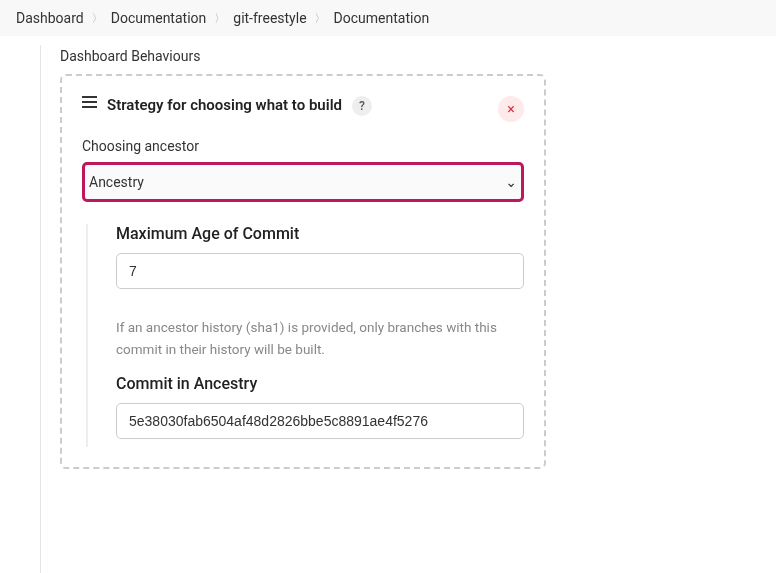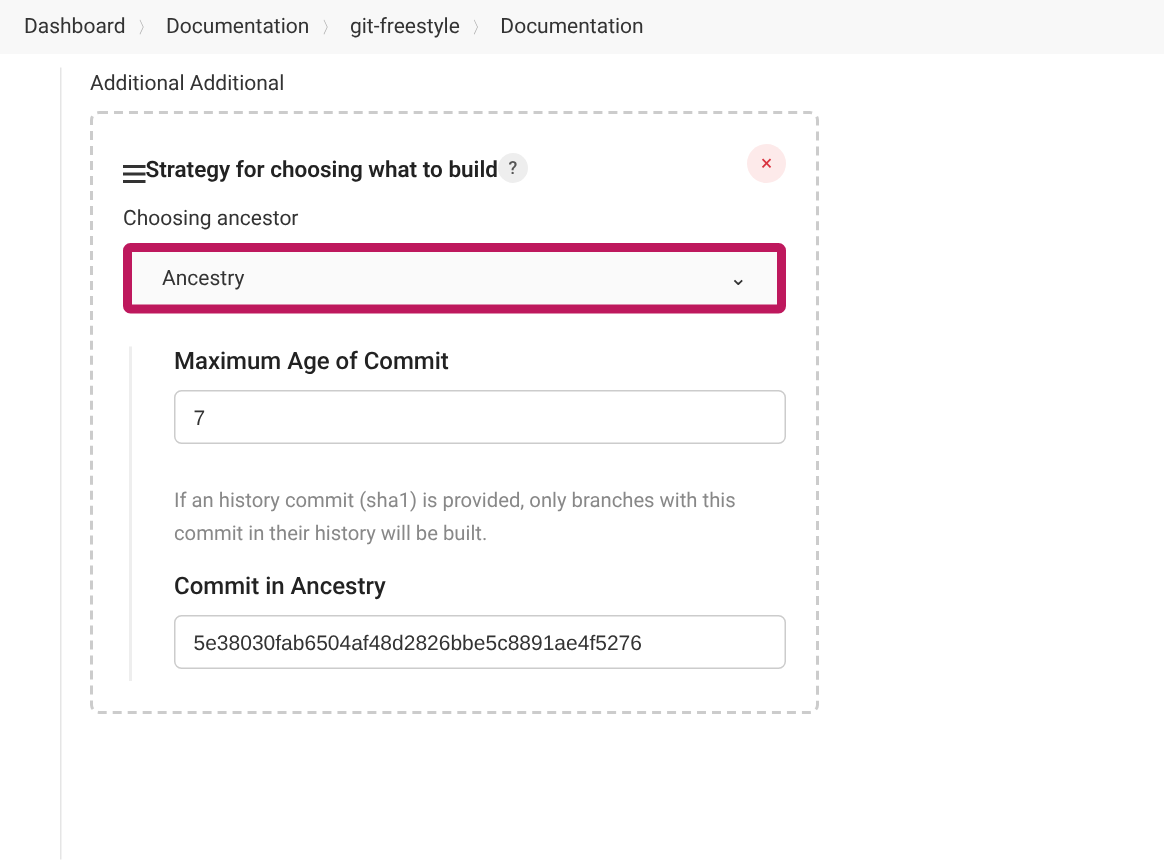--- a/index.html
+++ b/index.html
@@ -42,7 +42,7 @@
 
 <div class="content">
   <div class="left-rail"></div>
-  <div class="additional-behaviours">Additional Additional</div>
+  <div class="additional-behaviours">Dashboard Behaviours</div>
 
   <div class="outer-dashed">
     <div class="section-header">

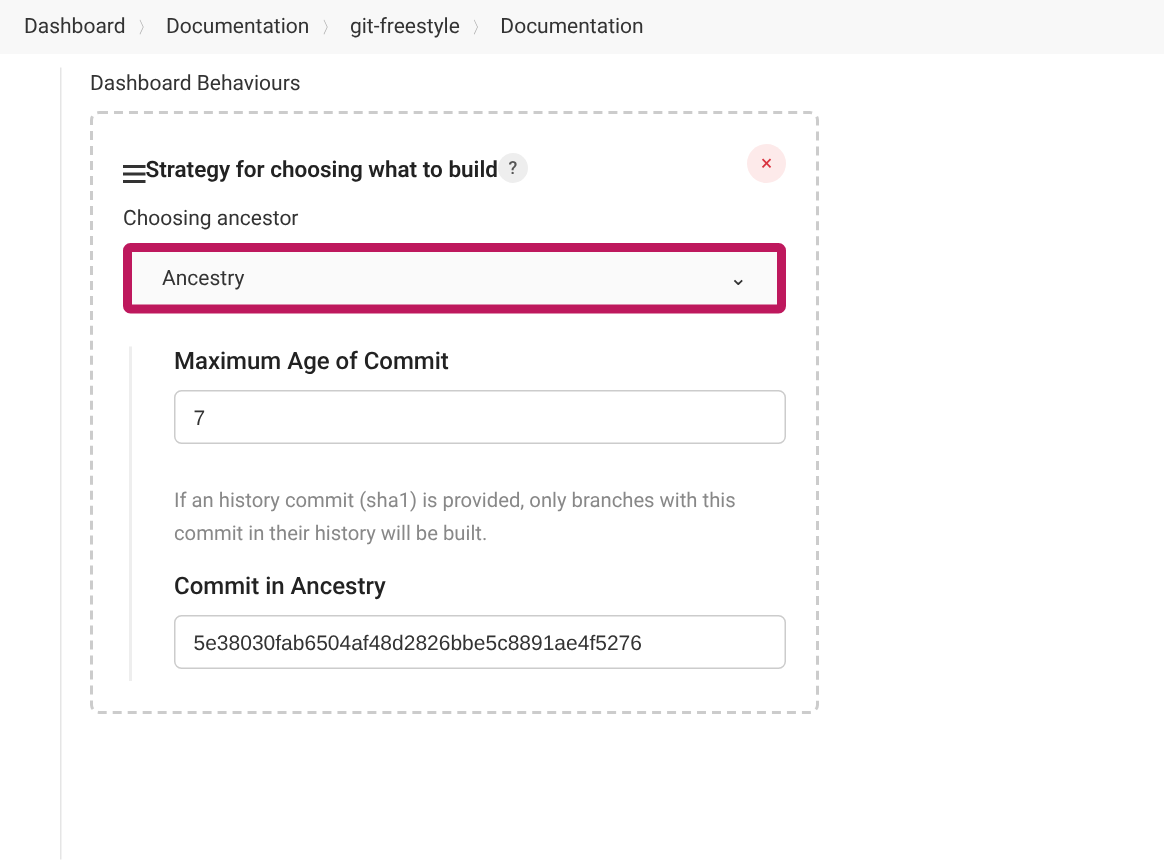--- a/index.html
+++ b/index.html
@@ -10,7 +10,7 @@
     .content { padding: 12px 40px; }
     .additional-behaviours { font-size: 14px; color: #333; margin-bottom: 10px; margin-left: 20px; }
     .outer-dashed { border: 2px dashed #ccc; border-radius: 6px; padding: 20px; margin-left: 20px; margin-right: 190px; position: relative; }
-    .section-header { display: flex; align-items: flex-end; margin-bottom: 16px; }
+    .section-header { display: flex; align-items: flex-start; gap: 10px; margin-bottom: 16px; }
     .menu-icon { display: inline-flex; flex-direction: column; gap: 3px; cursor: pointer; }
     .menu-icon span { display: block; width: 15px; height: 2px; background: #333; }
     .section-title { font-weight: 600; font-size: 15px; color: #222; }

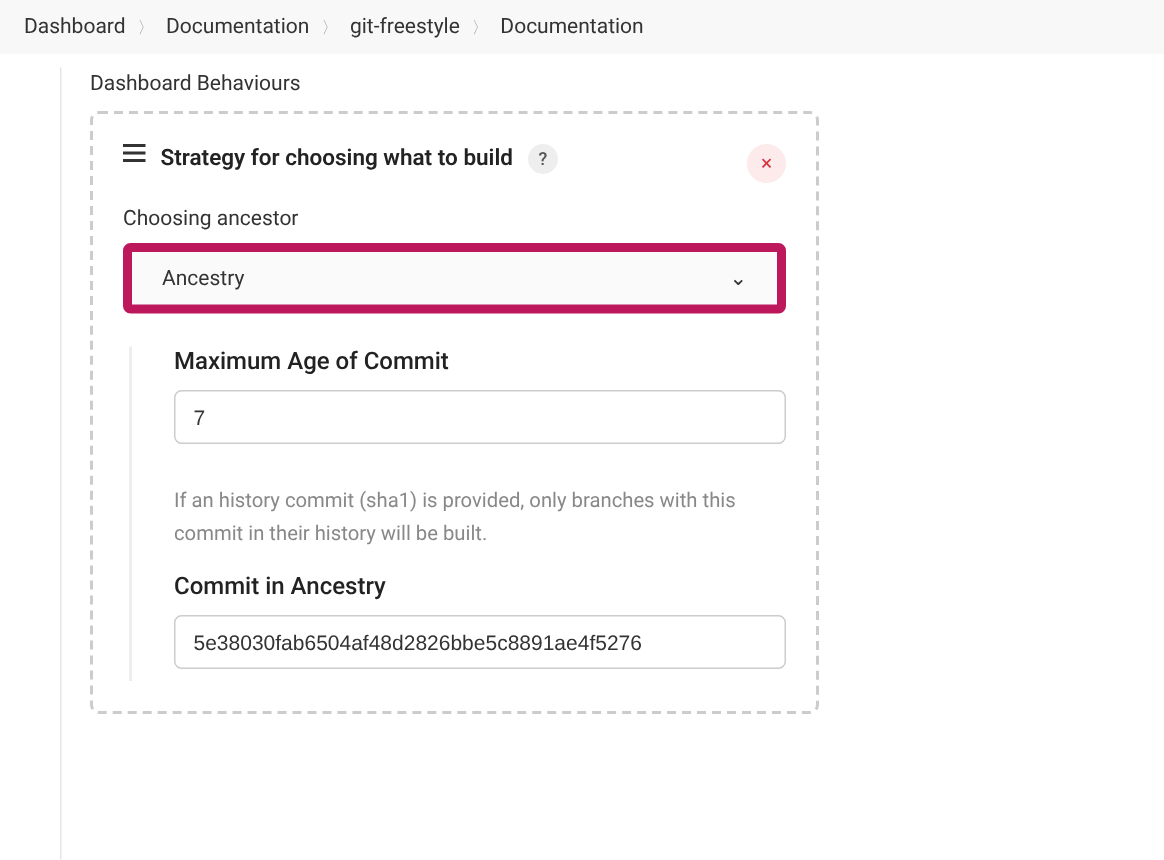--- a/index.html
+++ b/index.html
@@ -18,7 +18,7 @@
     .close-icon { margin-left: auto; display: inline-flex; align-items: center; justify-content: center; width: 26px; height: 26px; border-radius: 50%; background: #fdeaea; color: #d9333f; font-size: 14px; font-weight: 400; cursor: pointer; }
     .field-label { font-size: 14px; color: #333; margin-bottom: 8px; display: block; }
     .select-wrapper { position: relative; margin-bottom: 22px; }
-    .select { width: 100%; padding: 9px 20px; border: 6px solid #be185d; border-radius: 5px; font-size: 14px; background: #fafafa; cursor: pointer; display: flex; justify-content: space-between; align-items: center; }
+    .select { width: 100%; padding: 9px 4px; border: 3px solid #be185d; border-radius: 5px; font-size: 14px; background: #fafafa; cursor: pointer; display: flex; justify-content: space-between; align-items: center; }
     .chevron-down { font-size: 14px; color: #333; }
     .sub-section { border-left: 2px solid #eee; padding-left: 28px; margin-left: 4px; }
     .field-desc { color: #888; font-size: 13.5px; line-height: 1.6; margin-bottom: 14px; }

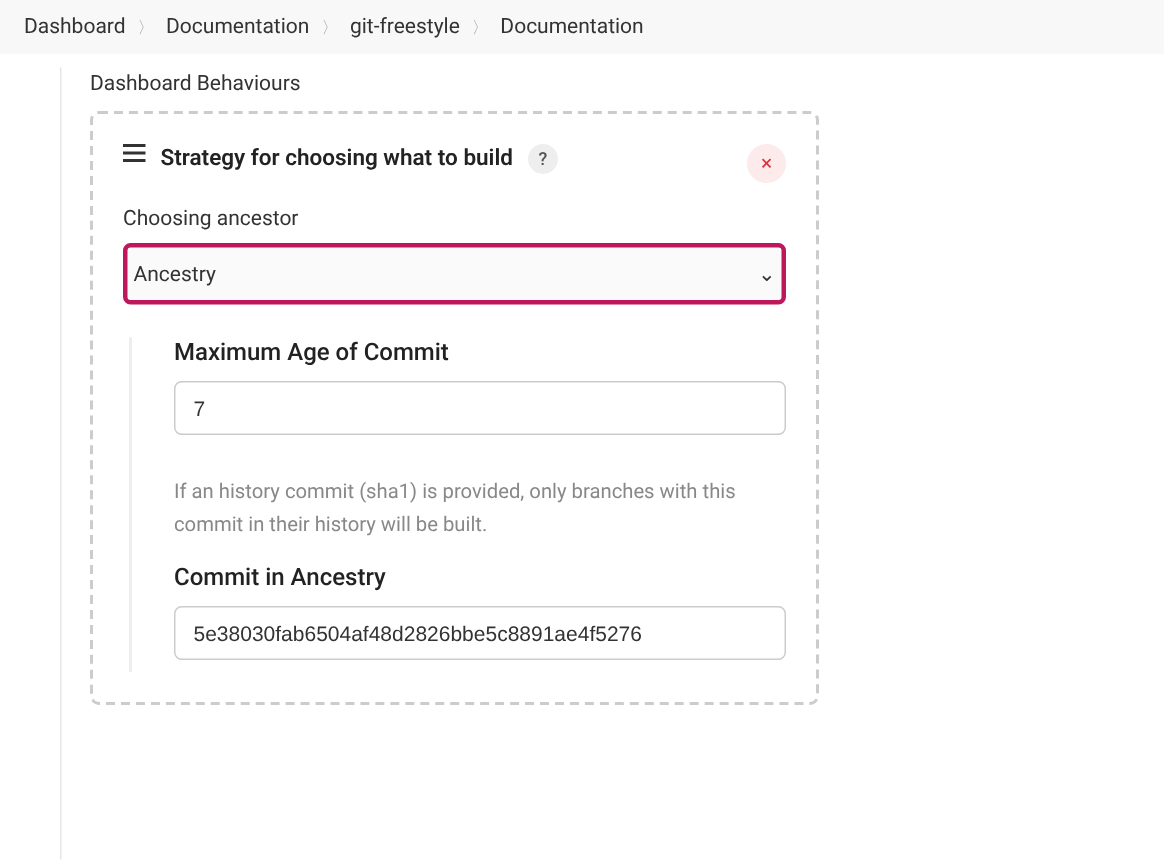--- a/index.html
+++ b/index.html
@@ -68,7 +68,7 @@
       <label class="sub-label">Maximum Age of Commit</label>
       <input type="text" class="text-input" value="7" style="">
 
-      <p class="field-desc">If an history commit (sha1) is provided, only branches with this commit in their history will be built.</p>
+      <p class="field-desc">If an ancestor history (sha1) is provided, only branches with this commit in their history will be built.</p>
       <label class="sub-label">Commit in Ancestry</label>
       <input type="text" class="text-input" value="5e38030fab6504af48d2826bbe5c8891ae4f5276" style="">
     </div>

